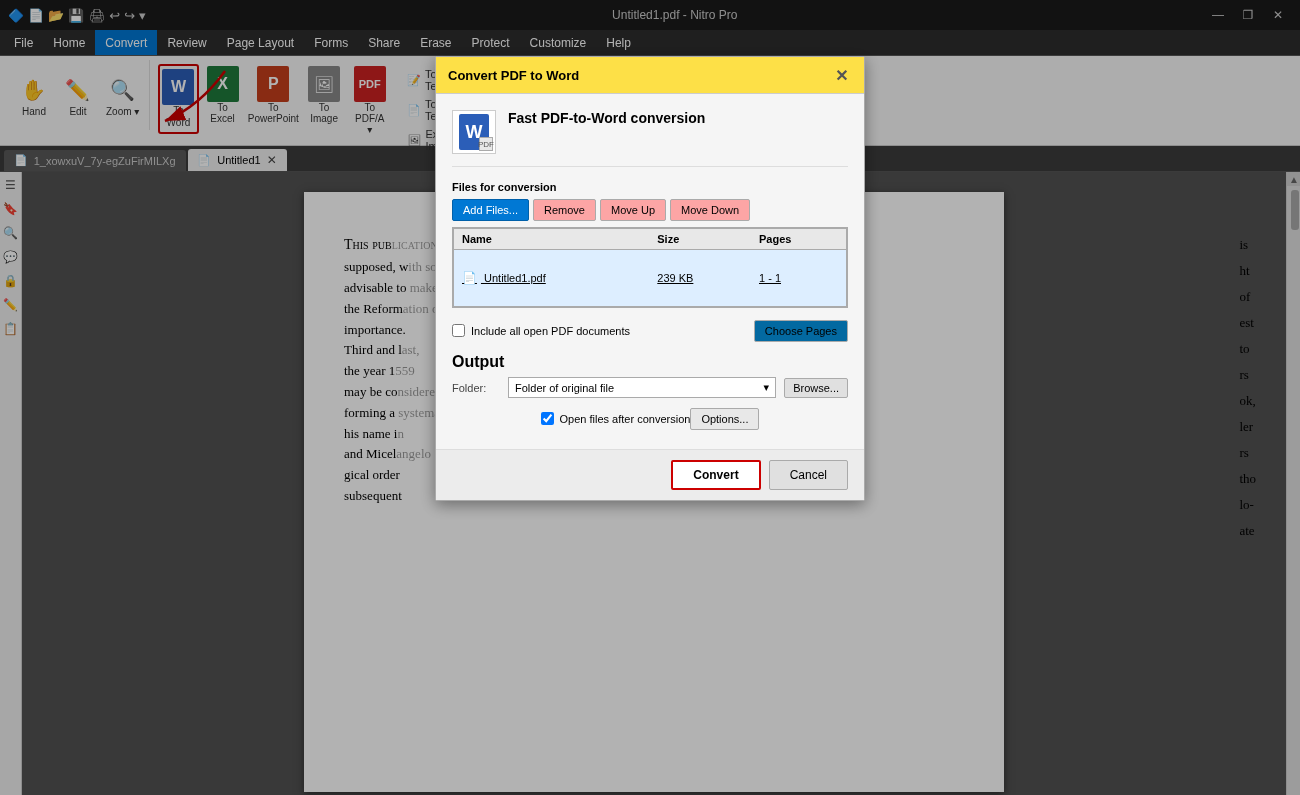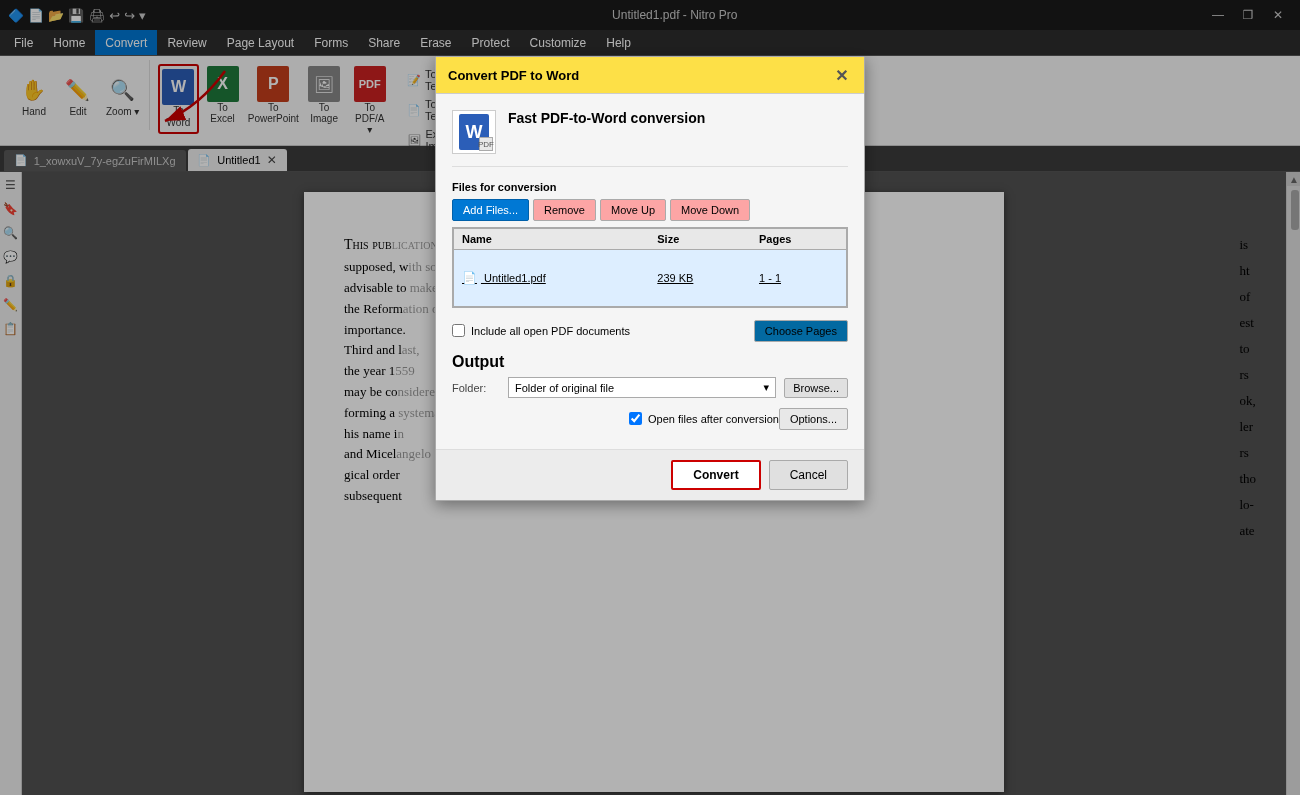--- a/index.html
+++ b/index.html
@@ -628,7 +628,7 @@
           </div>
           <button class="browse-btn">Browse...</button>
         </div>
-        <div style="display:flex; align-items:center; justify-content:flex-end;">
+        <div style="display:flex; align-items:center; justify-content:center;">
           <div class="checkbox-row">
             <input type="checkbox" checked="" style="">
             <label>Open files after conversion</label>

